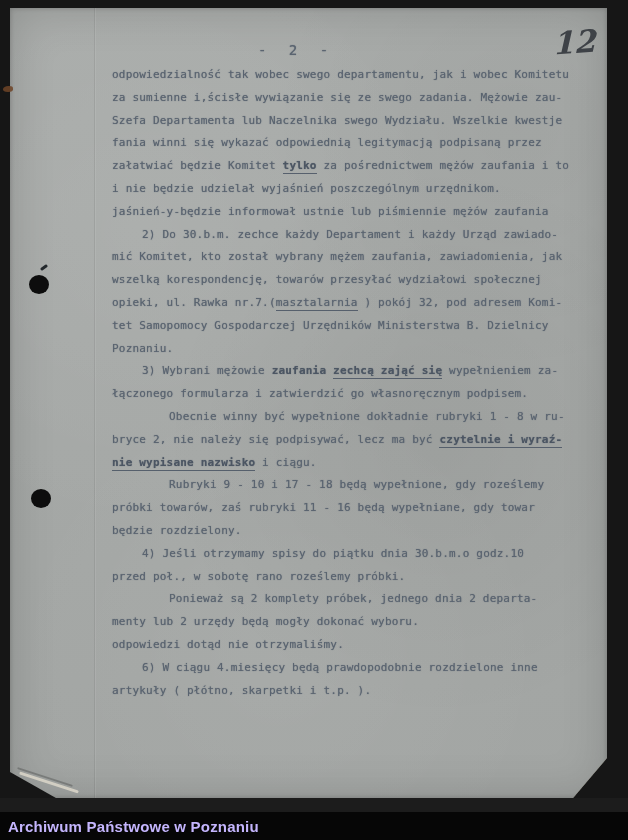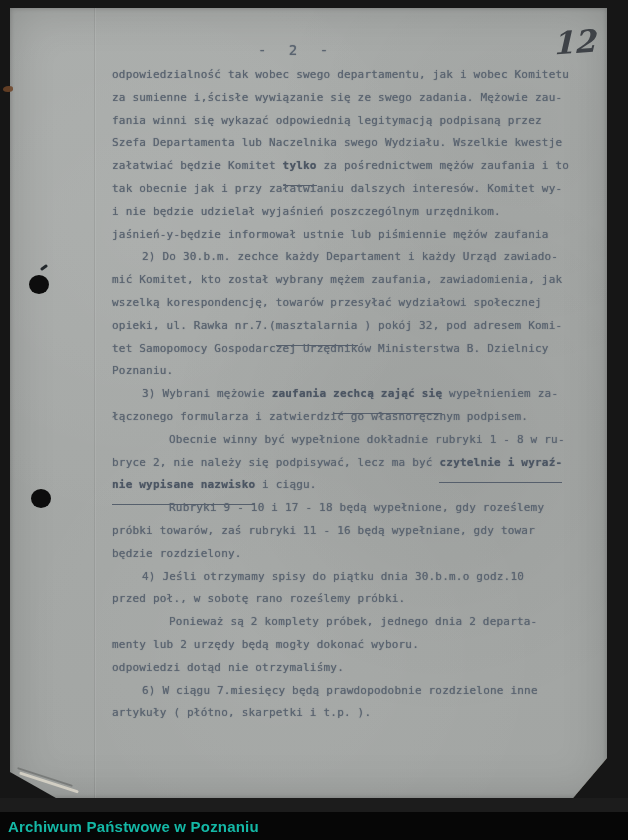--- a/index.html
+++ b/index.html
@@ -99,8 +99,8 @@
     <div class="doc-text">
         <div class="line indent-0"><span>odpowiedzialność tak wobec swego departamentu, jak i wobec Komitetu</span></div>
         <div class="line indent-0"><span>za sumienne i,ścisłe wywiązanie się ze swego zadania. Mężowie zau-</span></div>
+        <div class="line indent-0"><span>Szefa Departamenta lub Naczelnika swego Wydziału. Wszelkie kwestje</span></div>
         <div class="line indent-0"><span>fania winni się wykazać odpowiednią legitymacją podpisaną przez</span></div>
-        <div class="line indent-0"><span>Szefa Departamenta lub Naczelnika swego Wydziału. Wszelkie kwestje</span></div>
         <div class="line indent-0"><span>załatwiać będzie Komitet </span><span class="u b">tylko</span><span> za pośrednictwem mężów zaufania i to</span></div>
         <div class="line indent-0"><span>tak obecnie jak i przy załatwianiu dalszych interesów. Komitet wy-</span></div>
         <div class="line indent-0"><span>i nie będzie udzielał wyjaśnień poszczególnym urzędnikom.</span></div>

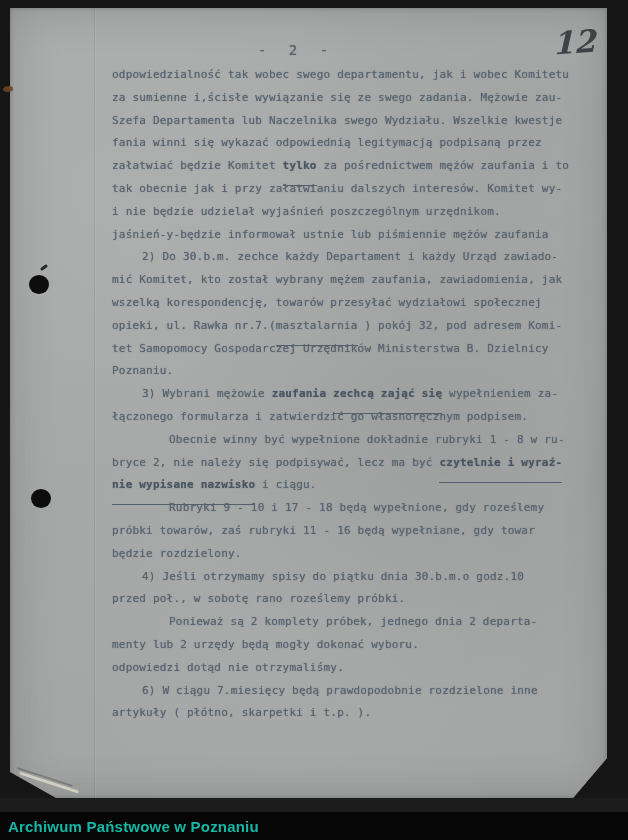--- a/index.html
+++ b/index.html
@@ -44,7 +44,7 @@
   .line{white-space:nowrap;}
   .indent-1{padding-left:30px;}
   .indent-2{padding-left:57px;}
-  .u{border-bottom:1px solid rgba(78,88,102,.9);padding-bottom:13px;}
+  .u{border-bottom:1px solid rgba(78,88,102,.9);padding-bottom:1px;}
   .b{font-weight:bold;color:#4c5663;}
   
   .hole{position:absolute;background:#0d0d0d;border-radius:50%;}

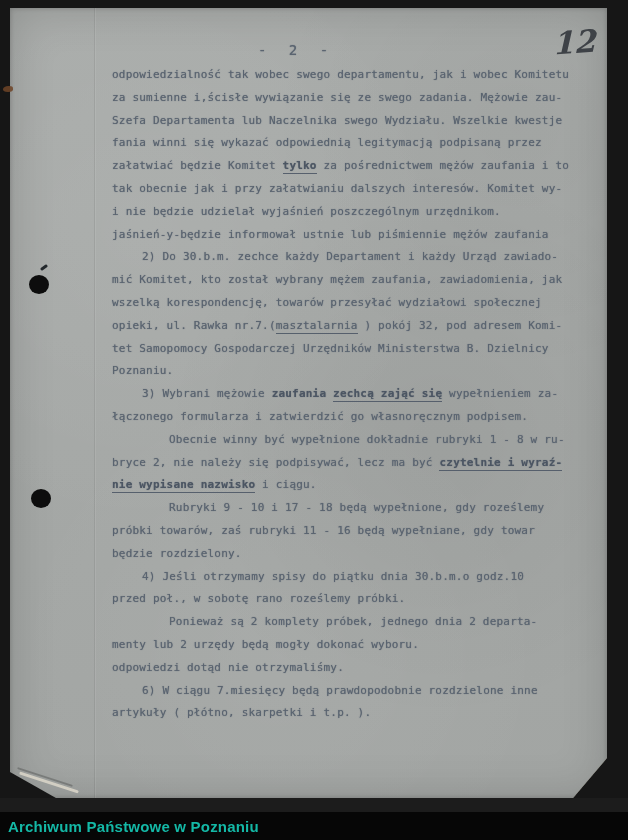--- a/index.html
+++ b/index.html
@@ -102,7 +102,6 @@
         <div class="line indent-0"><span>Szefa Departamenta lub Naczelnika swego Wydziału. Wszelkie kwestje</span></div>
         <div class="line indent-0"><span>fania winni się wykazać odpowiednią legitymacją podpisaną przez</span></div>
         <div class="line indent-0"><span>załatwiać będzie Komitet </span><span class="u b">tylko</span><span> za pośrednictwem mężów zaufania i to</span></div>
-        <div class="line indent-0"><span>tak obecnie jak i przy załatwianiu dalszych interesów. Komitet wy-</span></div>
         <div class="line indent-0"><span>i nie będzie udzielał wyjaśnień poszczególnym urzędnikom.</span></div>
         <div class="line indent-0"><span>jaśnień-y-będzie informował ustnie lub piśmiennie mężów zaufania</span></div>
         <div class="line indent-1"><span>2) Do 30.b.m. zechce każdy Departament i każdy Urząd zawiado-</span></div>

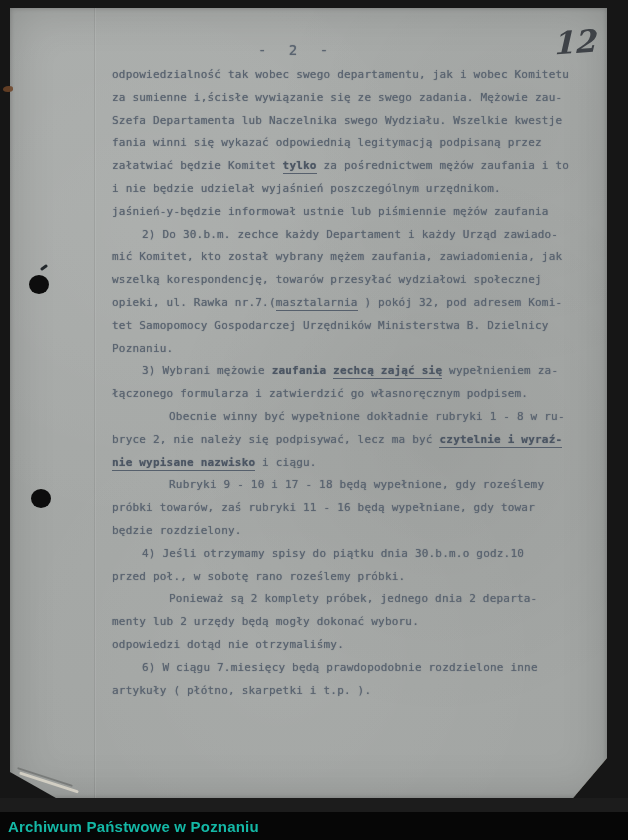--- a/index.html
+++ b/index.html
@@ -123,7 +123,7 @@
         <div class="line indent-2"><span>Ponieważ są 2 komplety próbek, jednego dnia 2 departa-</span></div>
         <div class="line indent-0"><span>menty lub 2 urzędy będą mogły dokonać wyboru.</span></div>
         <div class="line indent-0"><span>odpowiedzi dotąd nie otrzymaliśmy.</span></div>
-        <div class="line indent-1"><span>6) W ciągu 7.miesięcy będą prawdopodobnie rozdzielone inne</span></div>
+        <div class="line indent-1"><span>6) W ciągu 4.miesięcy będą prawdopodobnie rozdzielone inne</span></div>
         <div class="line indent-0"><span>artykuły ( płótno, skarpetki i t.p. ).</span></div>
       </div>
 

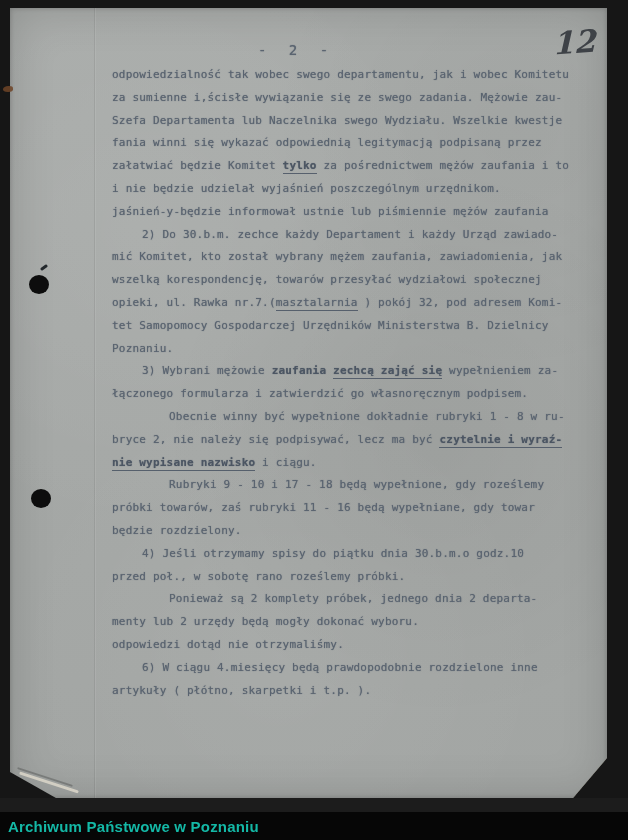--- a/index.html
+++ b/index.html
@@ -80,7 +80,7 @@
     background:#060606;display:flex;align-items:center;
   }
   .archive-label{
-    padding-left:8px;color:#14b8a6;font-weight:bold;font-size:15px;
+    padding-left:8px;color:#c4b5fd;font-weight:bold;font-size:15px;
     font-family:"Liberation Sans", sans-serif;letter-spacing:.2px;
   }
 </style>

